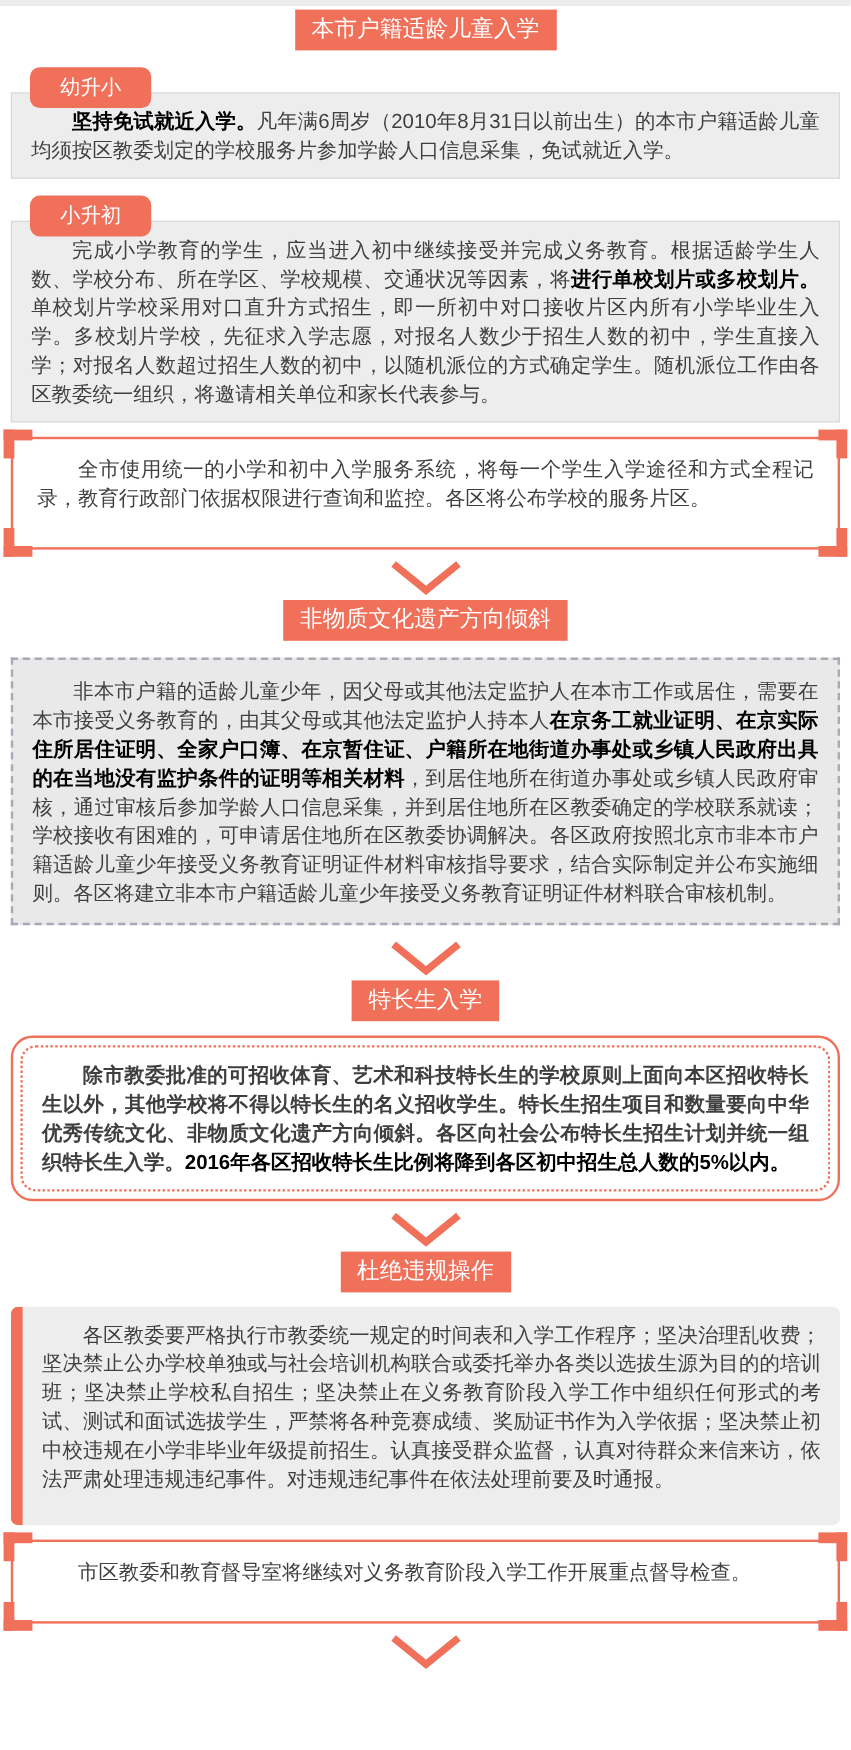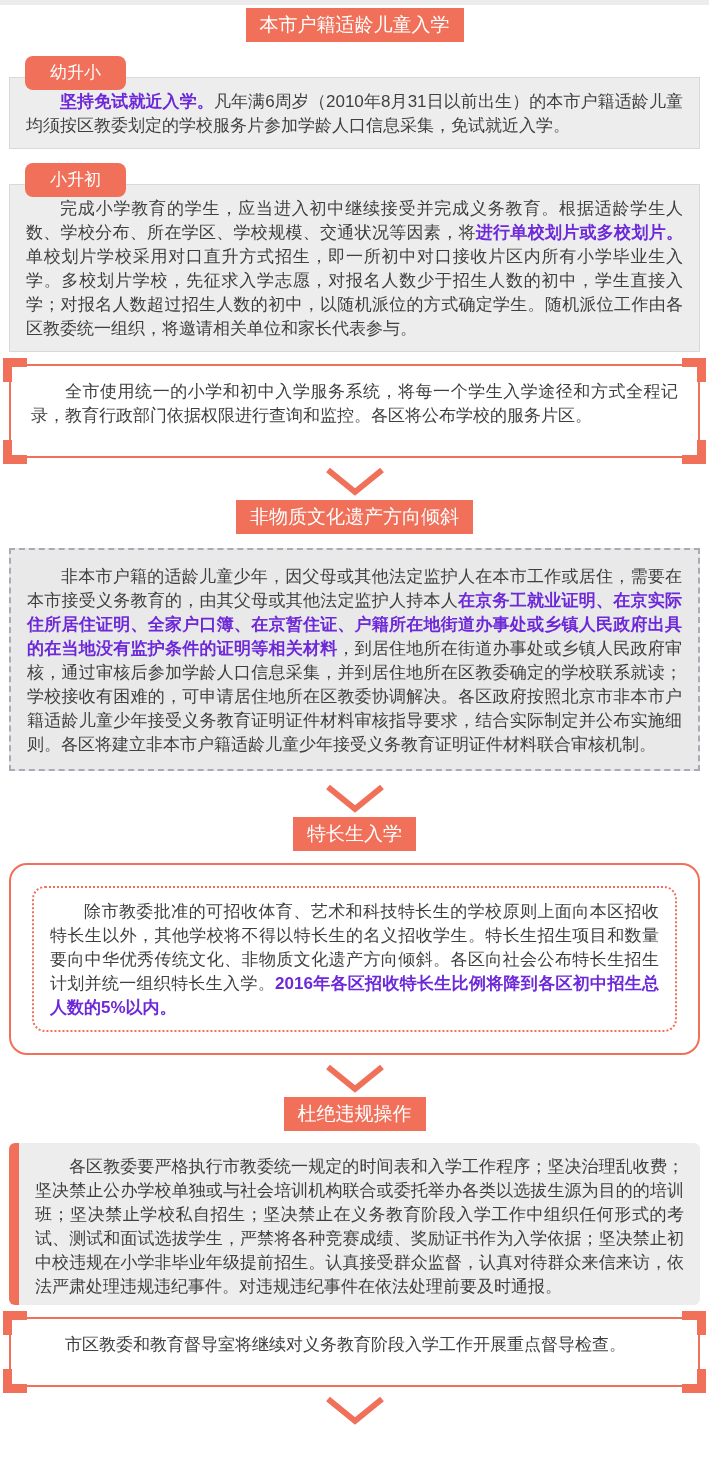--- a/index.html
+++ b/index.html
@@ -36,7 +36,7 @@
     font-size:17px;line-height:24px;text-indent:2em;text-align:justify;
     color:var(--text);
   }
-  .para b{color:#6d28d9;}
+  .para b{color:#000000;}
   .bracket-box{
     position:relative;margin:12px 9px 0;border:2px solid var(--accent);
     padding:14px 20px 28px;background:#fff;

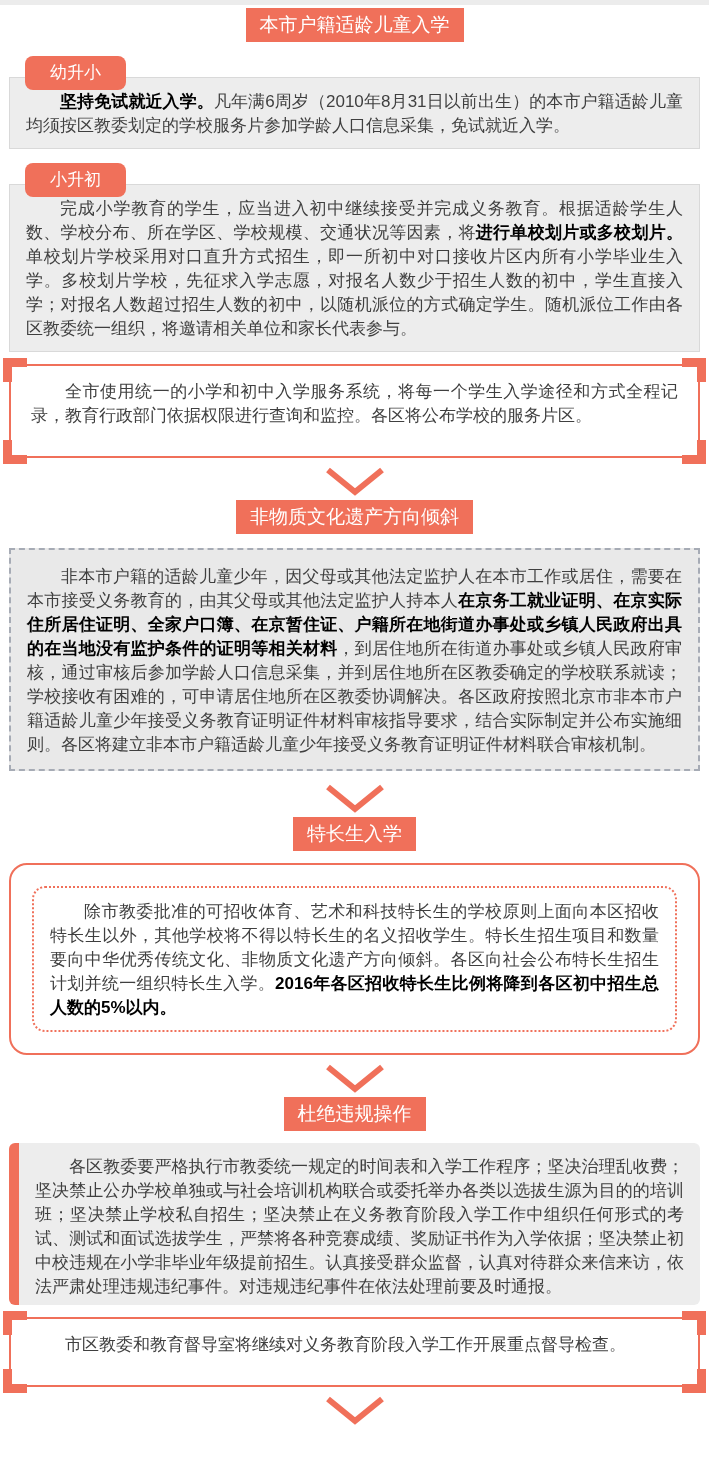--- a/index.html
+++ b/index.html
@@ -53,7 +53,7 @@
   }
   .dotted-box-outer{
     margin:12px 9px 0;border:2px solid var(--accent);border-radius:18px;
-    padding:21px;background:#fff;
+    padding:6px;background:#fff;font-weight:bold;
   }
   .dotted-box-inner{
     border:2px dotted var(--accent);border-radius:13px;

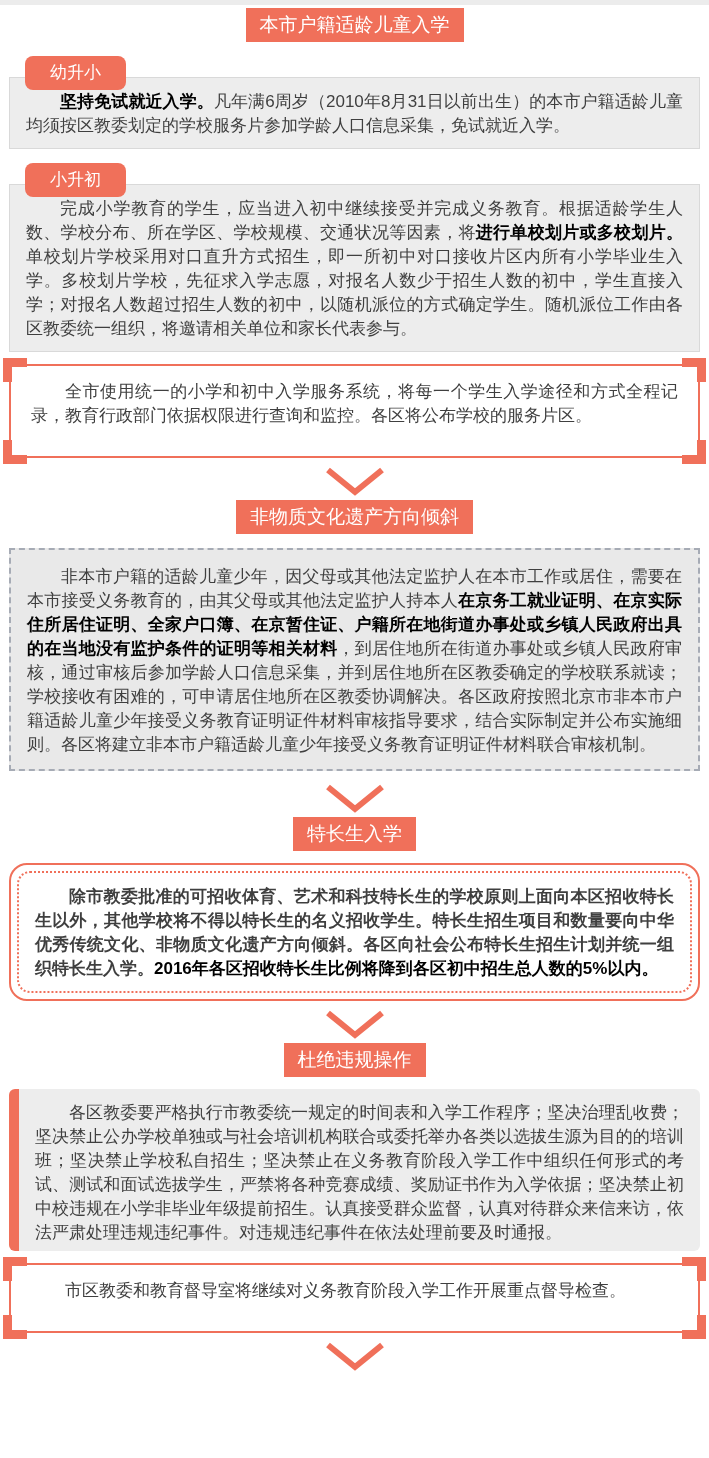--- a/index.html
+++ b/index.html
@@ -62,7 +62,7 @@
   .leftbar-box{
     margin:12px 9px 0;background:var(--boxbg);
     border-left:10px solid var(--accent);border-radius:6px;
-    padding:12px 16px 6px;
+    padding:12px 16px 26px;
   }
 </style>
 </head>

